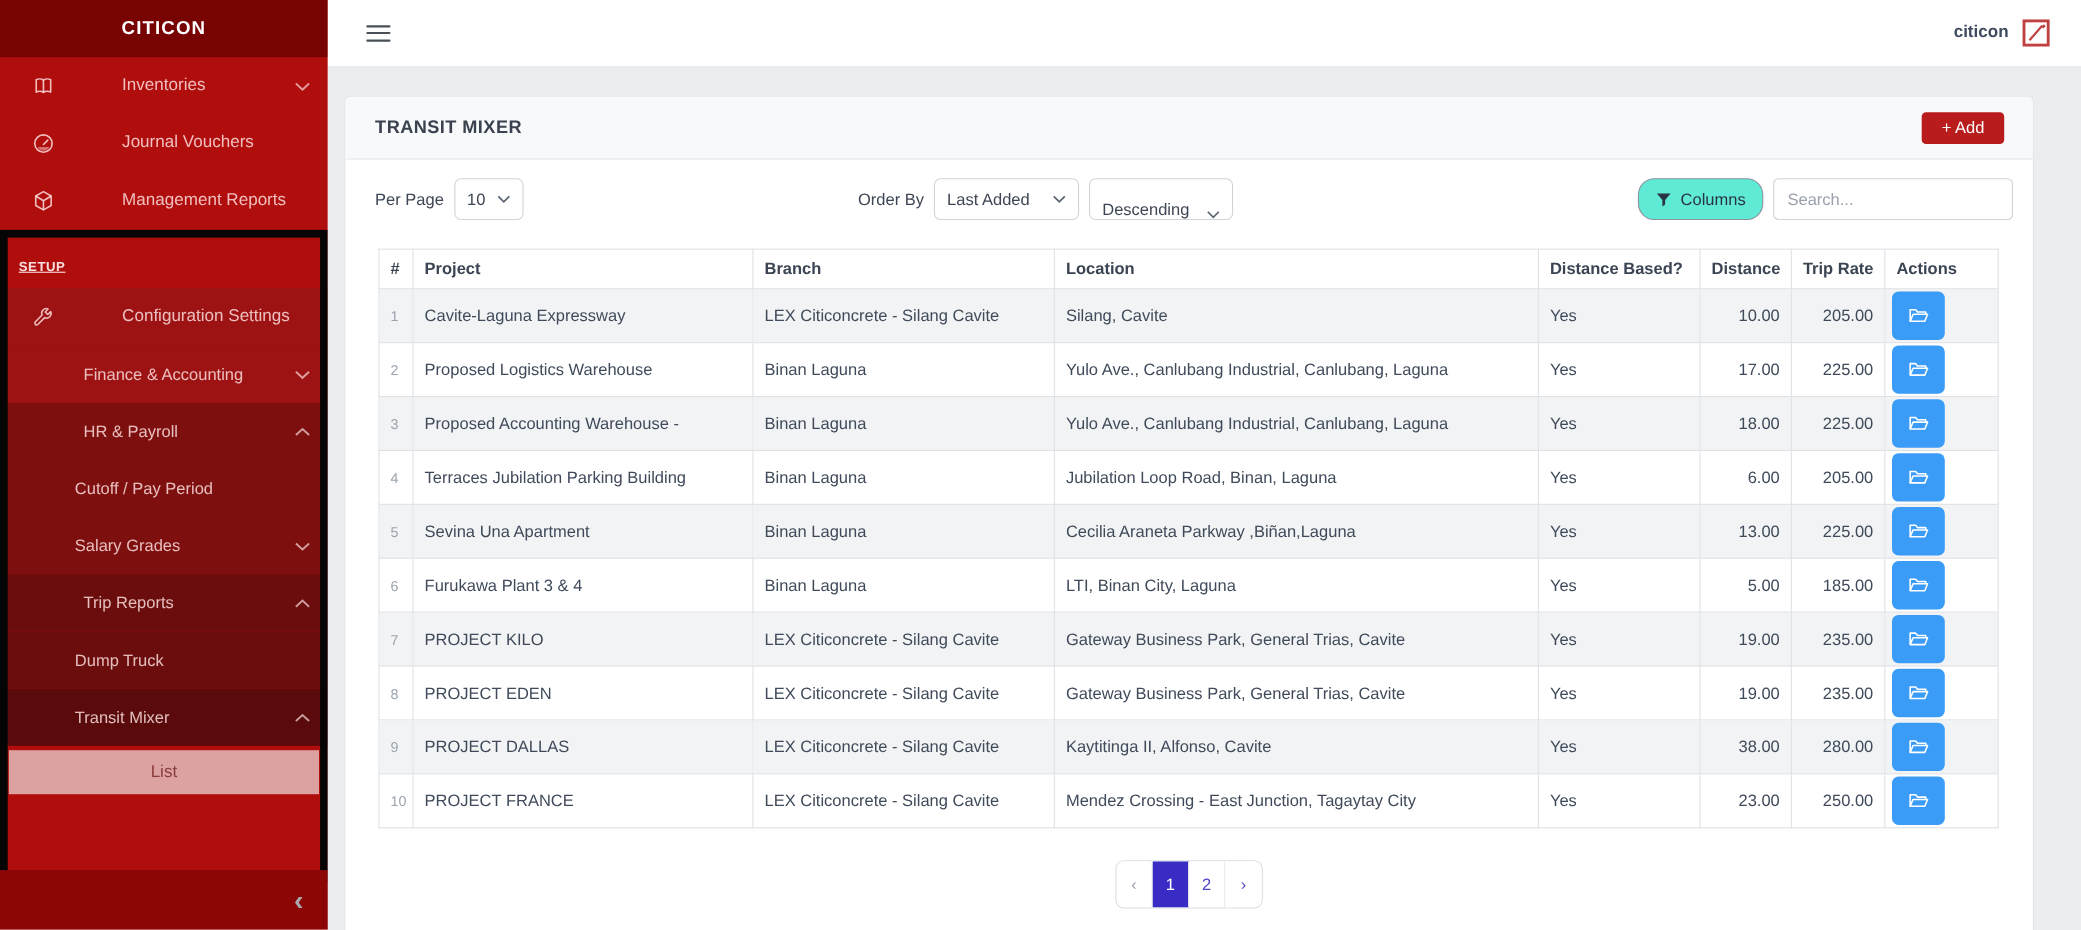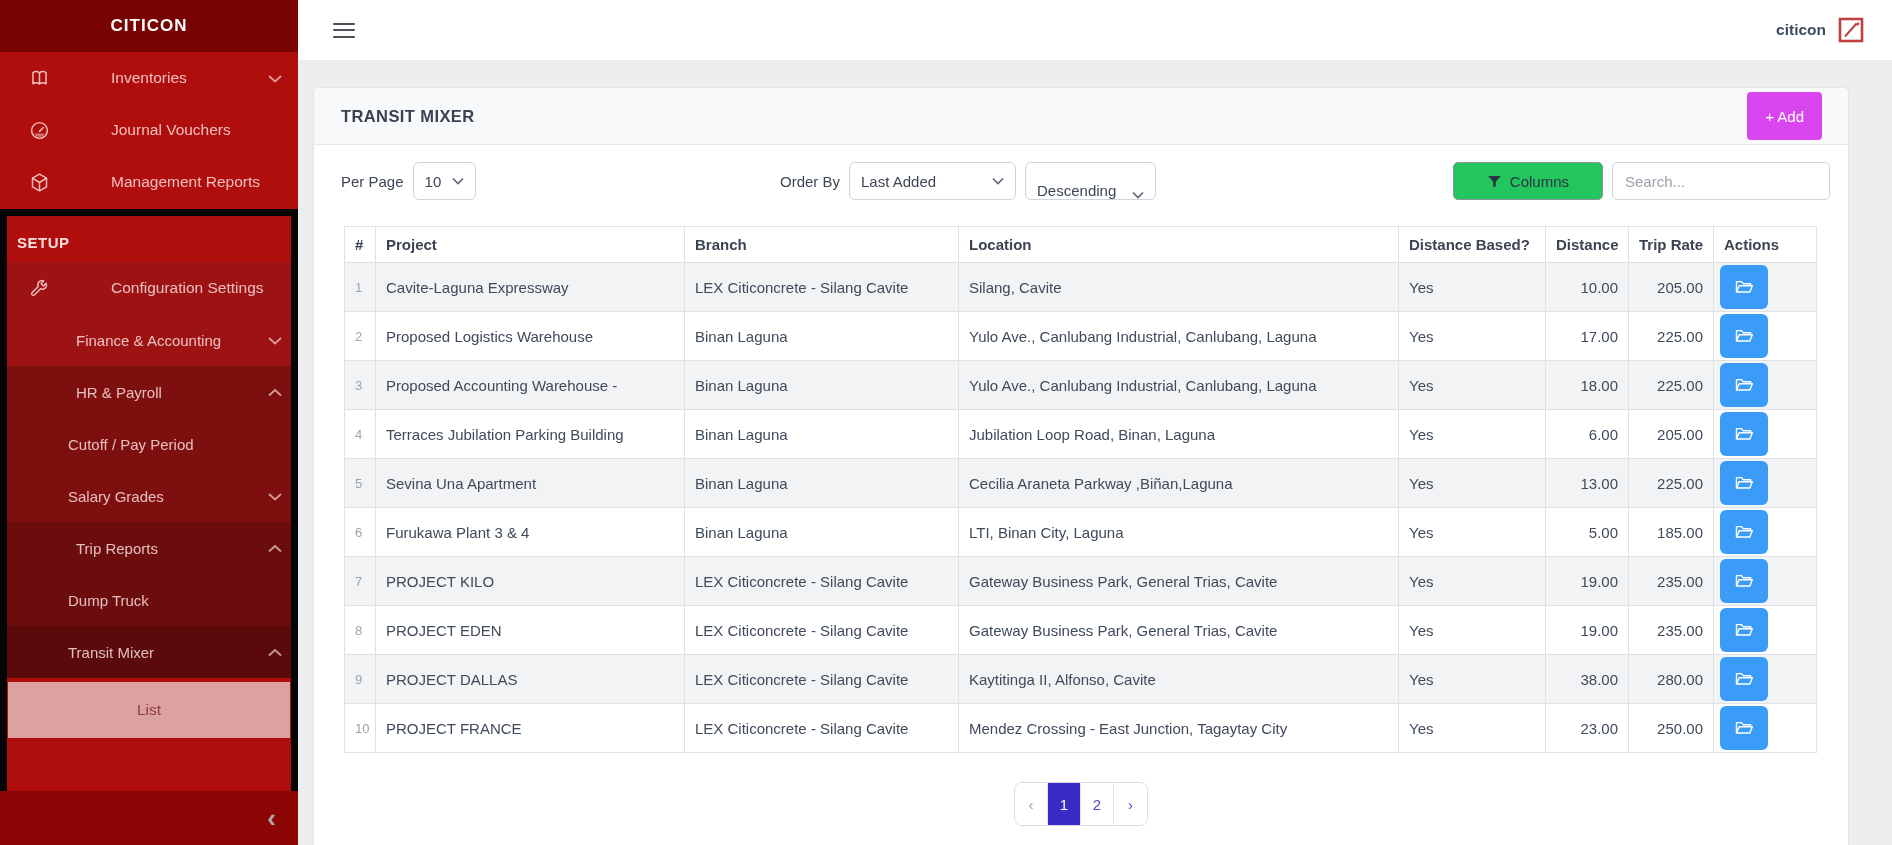--- a/index.html
+++ b/index.html
@@ -38,7 +38,7 @@
   .card { position:absolute; left:15px; top:27px; width:1536px; height:900px; background:#fff; border:1px solid #e2e5e8; border-radius:6px; overflow:hidden; }
   .card-header { height:57px; background:#f8f9fa; border-bottom:1px solid #e6e9ec; display:flex; align-items:center; justify-content:space-between; padding:0 26px 0 27px; }
   .card-title { font-size:16.5px; font-weight:bold; color:#3a4250; letter-spacing:.4px; }
-  .add-btn { background:#d946ef; color:#fff; border:none; border-radius:4px; font-size:15px; height:48px; padding:0 18px; cursor:pointer; font-family:inherit; }
+  .add-btn { background:#b91c1c; color:#fff; border:none; border-radius:4px; font-size:15px; height:29px; padding:0 18px; cursor:pointer; font-family:inherit; }
 
   .filter-row { position:relative; height:38px; margin-top:17px; }
   .fgroup { position:absolute; display:flex; align-items:center; gap:9px; }

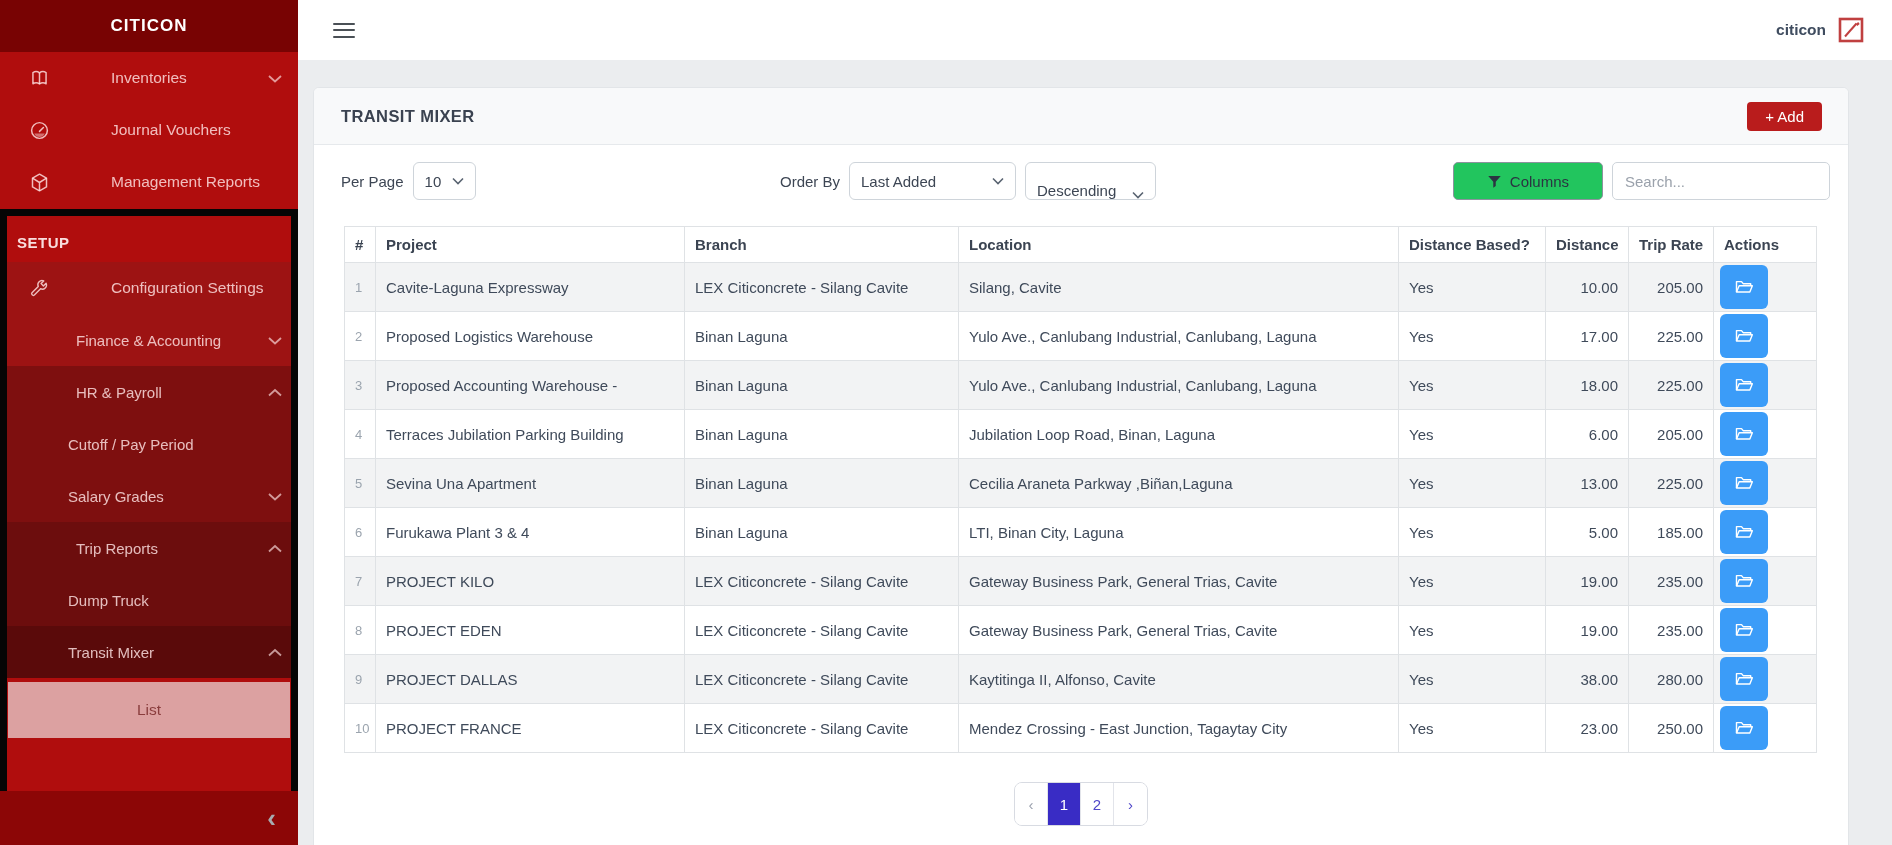--- a/index.html
+++ b/index.html
@@ -226,7 +226,7 @@
         </div>
         <div class="fgroup" style="left:466px;">
           <span class="flabel">Order By</span>
-          <div class="select" style="width:167px;">
+          <div class="select" style="width:132px;">
             <span>Last Added</span>
             <svg width="12" height="8" viewBox="0 0 12 8" fill="none" stroke="#5a6472" stroke-width="1.6">
                 <polyline points="1,1.5 6,6.5 11,1.5"></polyline>

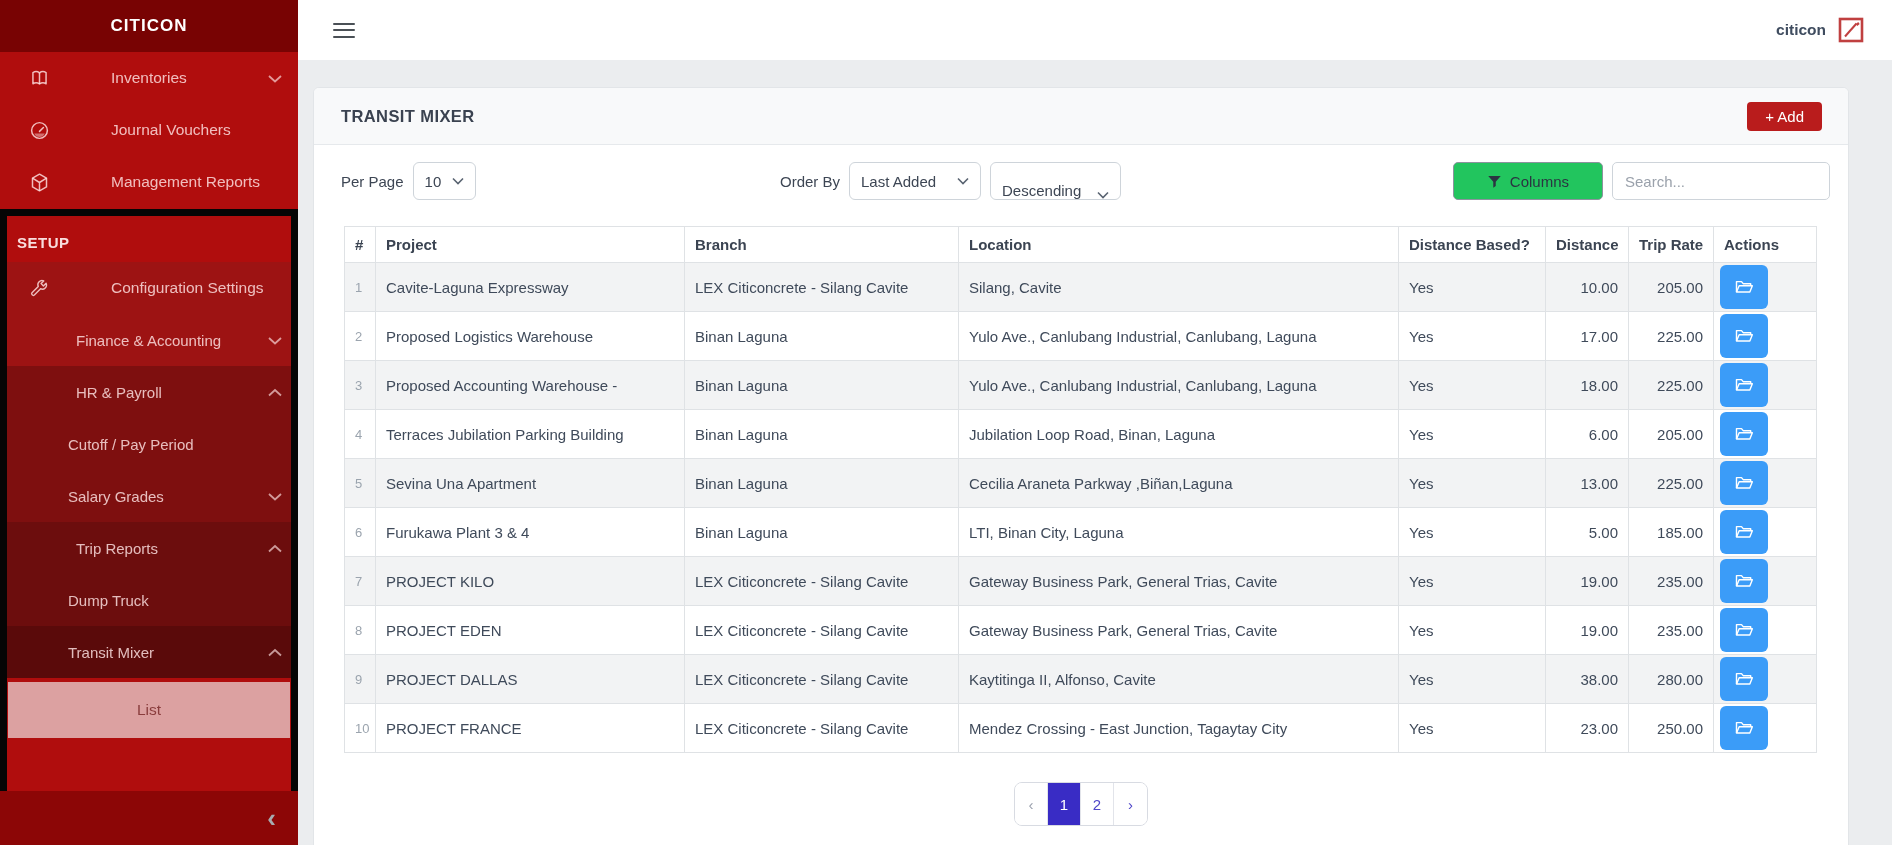--- a/index.html
+++ b/index.html
@@ -45,7 +45,7 @@
   .flabel { color:#3d4654; font-size:15px; white-space:nowrap; }
   .select { height:38px; background:#fff; border:1px solid #ced4da; border-radius:6px; display:flex; align-items:center; justify-content:space-between; padding:0 11px; color:#3d4654; font-size:15px; cursor:pointer; gap:10px; }
   .select svg { flex:0 0 12px; }
-  .columns-btn { height:38px; background:#22c55e; border:1px solid #8b939d; border-radius:5px; color:#2b3442; font-size:15px; display:flex; align-items:center; gap:8px; padding:0 33px; cursor:pointer; font-family:inherit; }
+  .columns-btn { height:38px; background:#5eead4; border:1px solid #8b939d; border-radius:15px; color:#2b3442; font-size:15px; display:flex; align-items:center; gap:8px; padding:0 15px; cursor:pointer; font-family:inherit; }
   .search-input { height:38px; width:218px; border:1px solid #ced4da; border-radius:5px; padding:0 12px; font-size:15px; color:#3d4654; font-family:inherit; }
   .search-input::placeholder { color:#9aa1ab; }
 

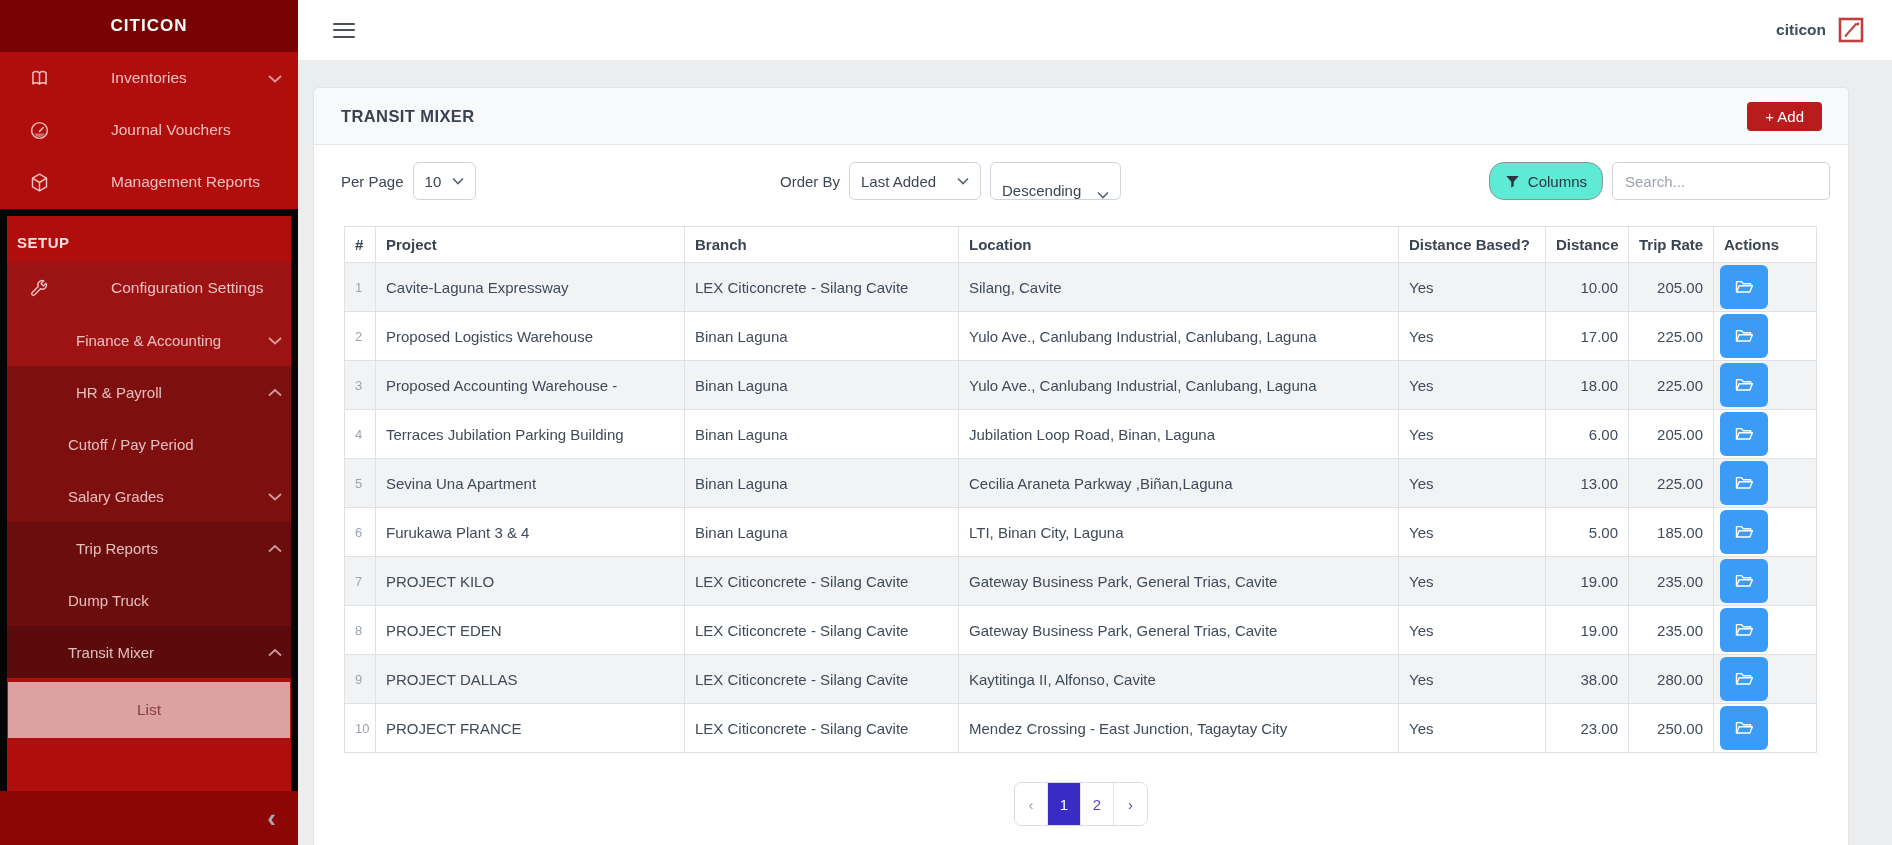--- a/index.html
+++ b/index.html
@@ -14,7 +14,7 @@
   .side-item .lbl { flex:1; white-space:nowrap; }
   .side-item .chev { width:14px; height:9px; opacity:.8; }
   .setup-row { height:54px; display:flex; align-items:center; padding:14px 16px 0 17px; }
-  .setup-lbl { color:rgba(255,240,240,.92); font-size:15px; font-weight:bold; letter-spacing:.5px; }
+  .setup-lbl { color:rgba(255,240,240,.92); font-size:12px; font-weight:bold; letter-spacing:.5px;text-decoration:underline; }
   .ind1 { padding-left:76px; font-size:15px; }
   .ind2 { padding-left:68px; font-size:15px; }
   .shade-a { background:#9d1313; }

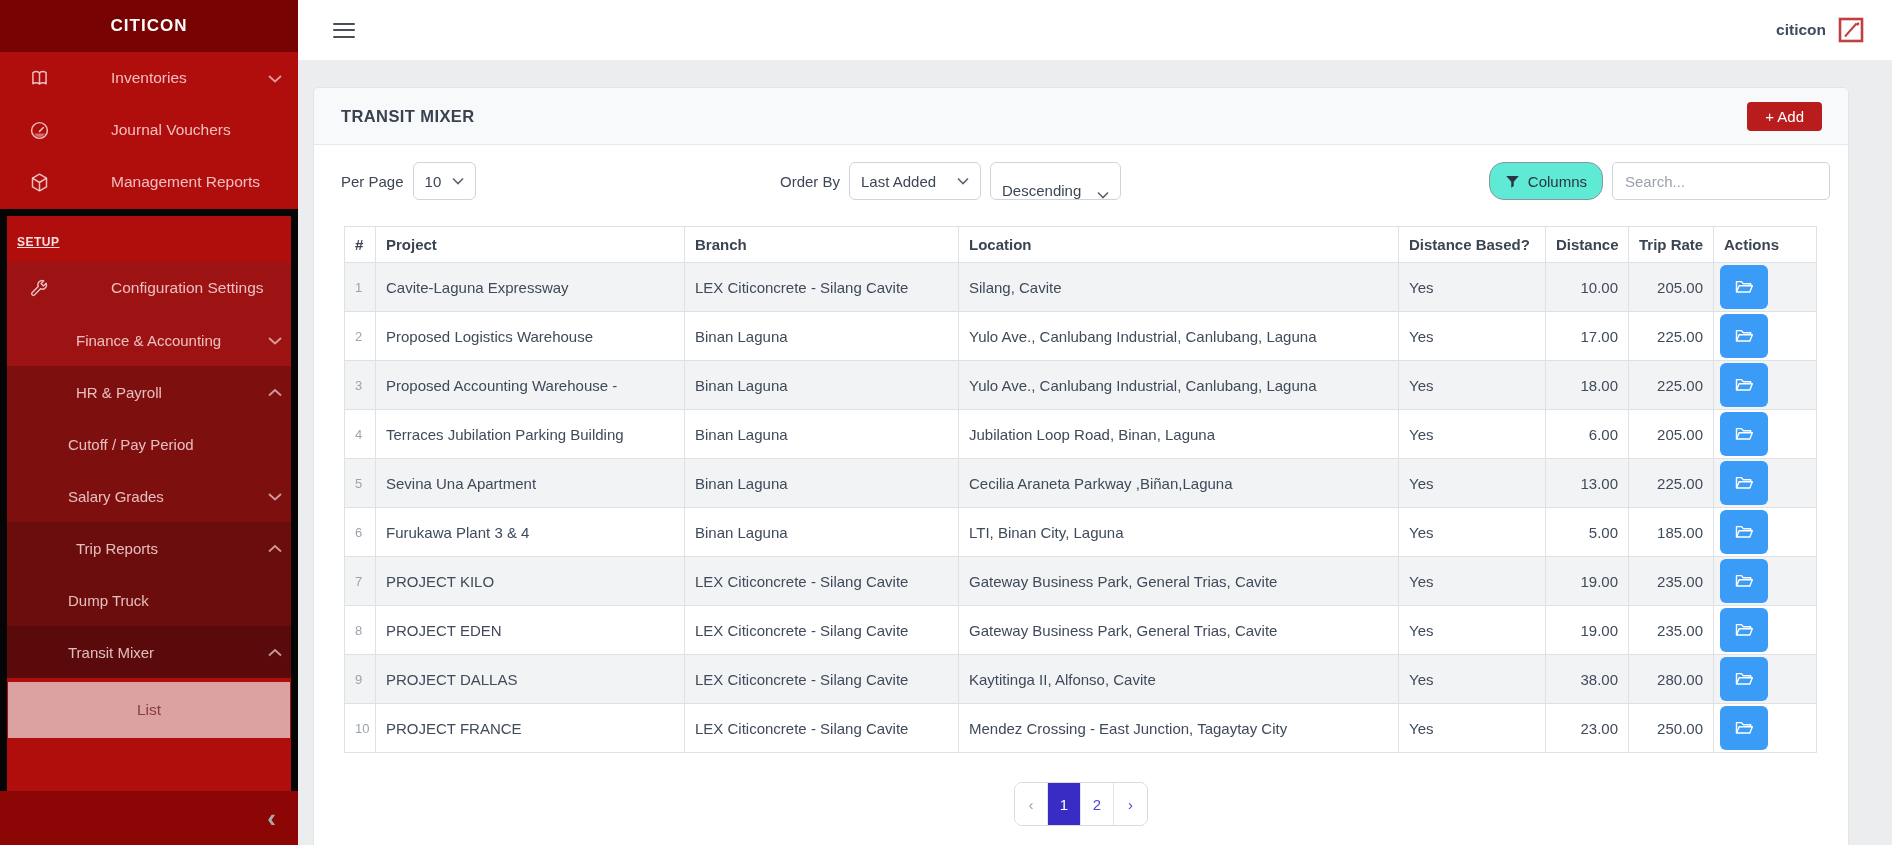--- a/index.html
+++ b/index.html
@@ -21,7 +21,7 @@
   .shade-b { background:#7e0f0f; }
   .shade-c { background:#6c0d0d; }
   .shade-d { background:#5a0a0a; }
-  .list-item { height:56px; margin:4px 8px 0 8px; background:#dca1a1; display:flex; align-items:center; justify-content:center; color:#8a3d3d; font-size:15.5px; cursor:pointer; }
+  .list-item { height:40px; margin:4px 8px 0 8px; background:#dca1a1; display:flex; align-items:center; justify-content:center; color:#8a3d3d; font-size:15.5px; cursor:pointer; }
   .setup-outline { position:absolute; left:0; top:209px; width:298px; height:593px; border:7px solid #050505; pointer-events:none; }
   .sidebar-footer { position:absolute; left:0; bottom:0; width:298px; height:54px; background:#8c0606; display:flex; align-items:center; justify-content:flex-end; padding-right:22px; }
   .collapse-ico { color:#a7abb0; font-size:26px; font-weight:bold; line-height:1; cursor:pointer; }

